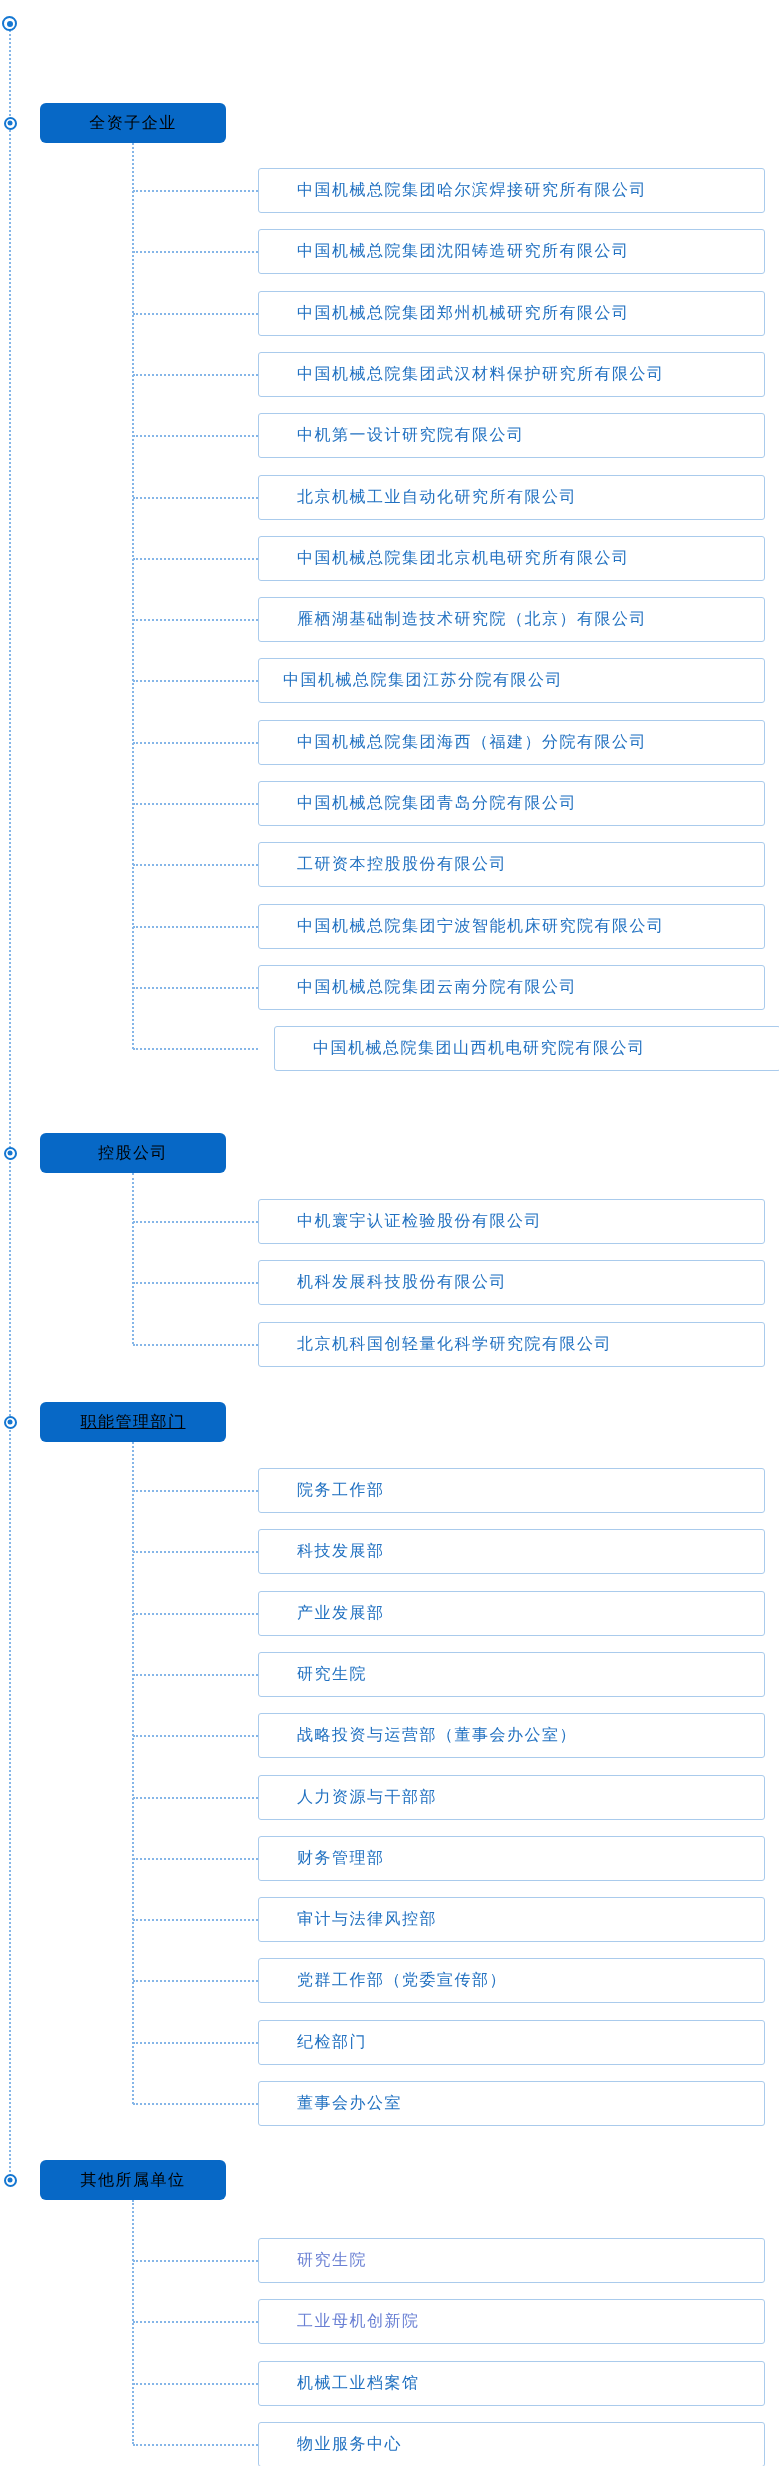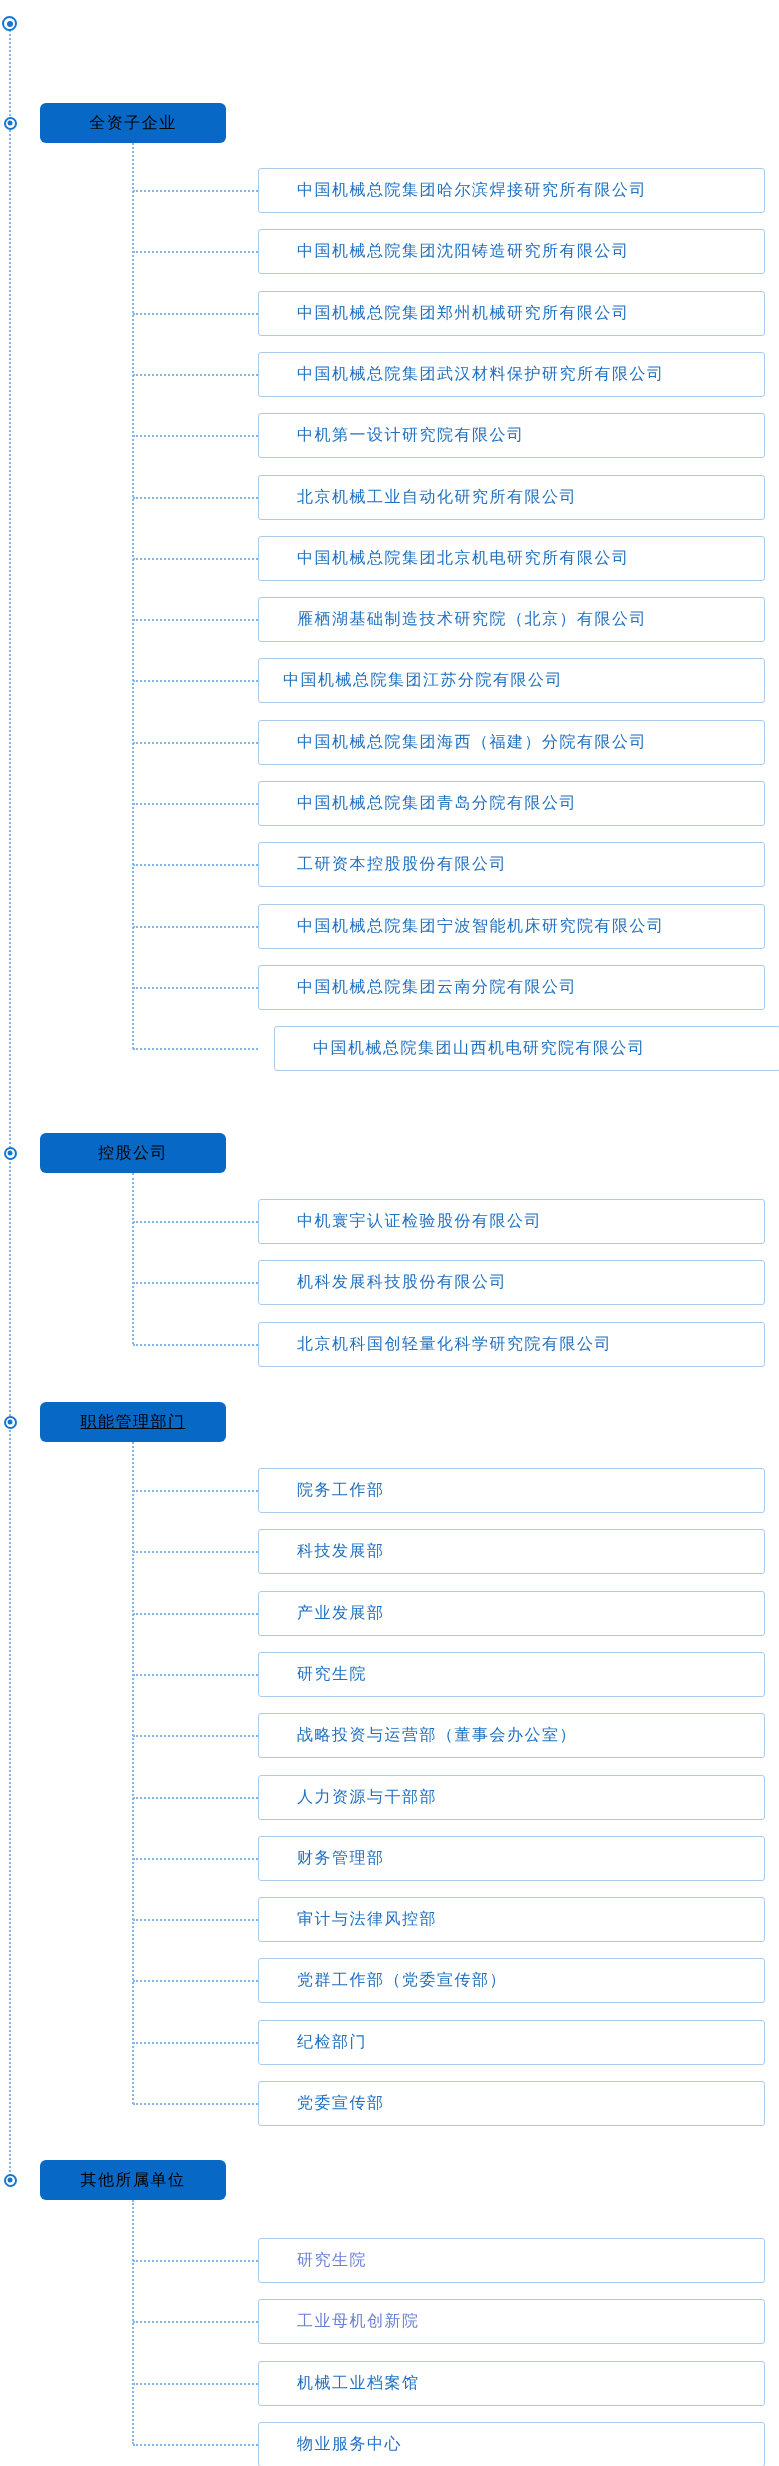--- a/index.html
+++ b/index.html
@@ -161,7 +161,7 @@
       <div class="hconn" style="left: 133px; top: 2042px; width: 125px;"></div>
       <div class="child-box" style="top: 2020px;">纪检部门</div>
       <div class="hconn" style="left: 133px; top: 2103px; width: 125px;"></div>
-      <div class="child-box" style="top: 2081px;">党委宣传部</div>
+      <div class="child-box" style="top: 2081px;">董事会办公室</div>
       <div class="bullet small" style="left: 3.5px; top: 2173.5px;"></div>
       <div class="section-header" style="top: 2160px;">其他所属单位</div>
       <div class="vconn" style="left: 132px; top: 2200px; height: 244px;"></div>

